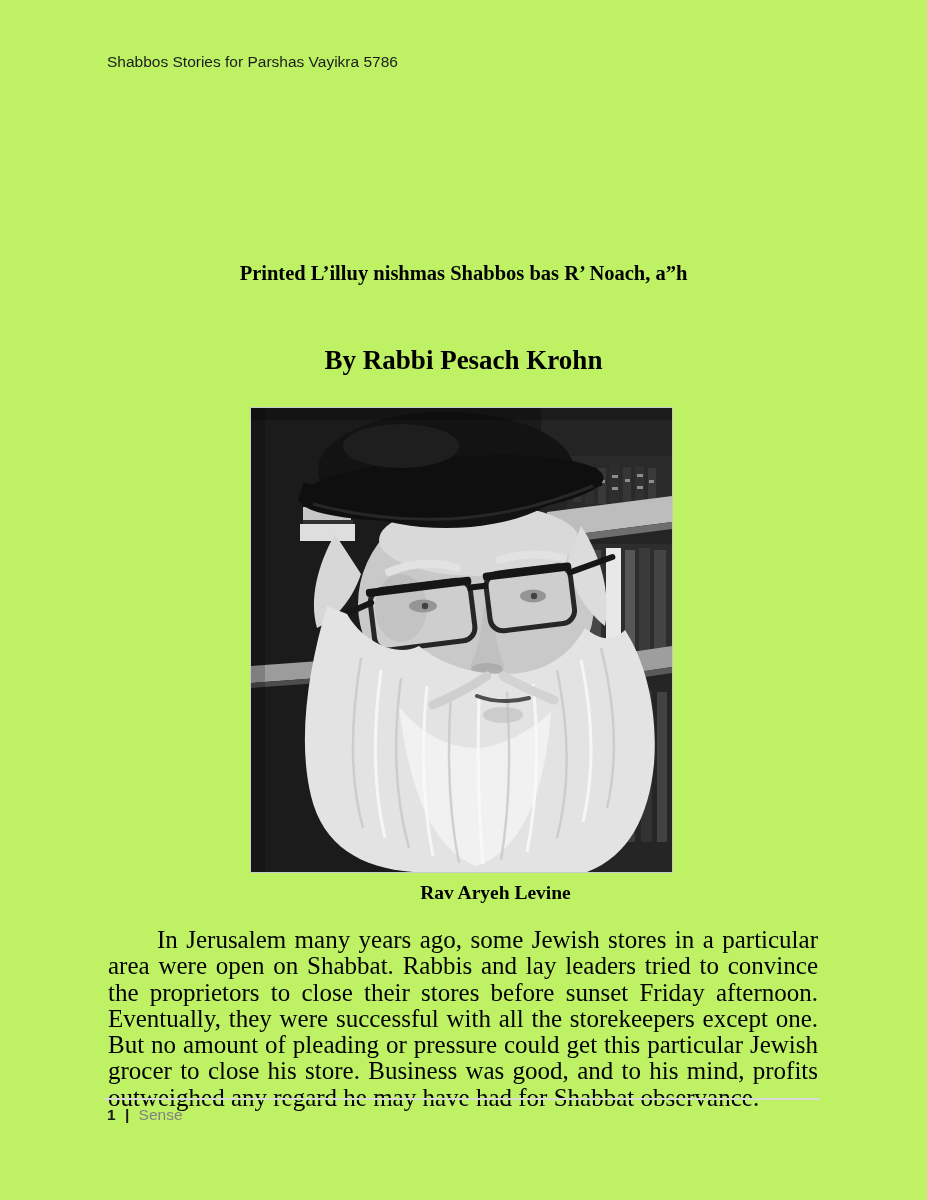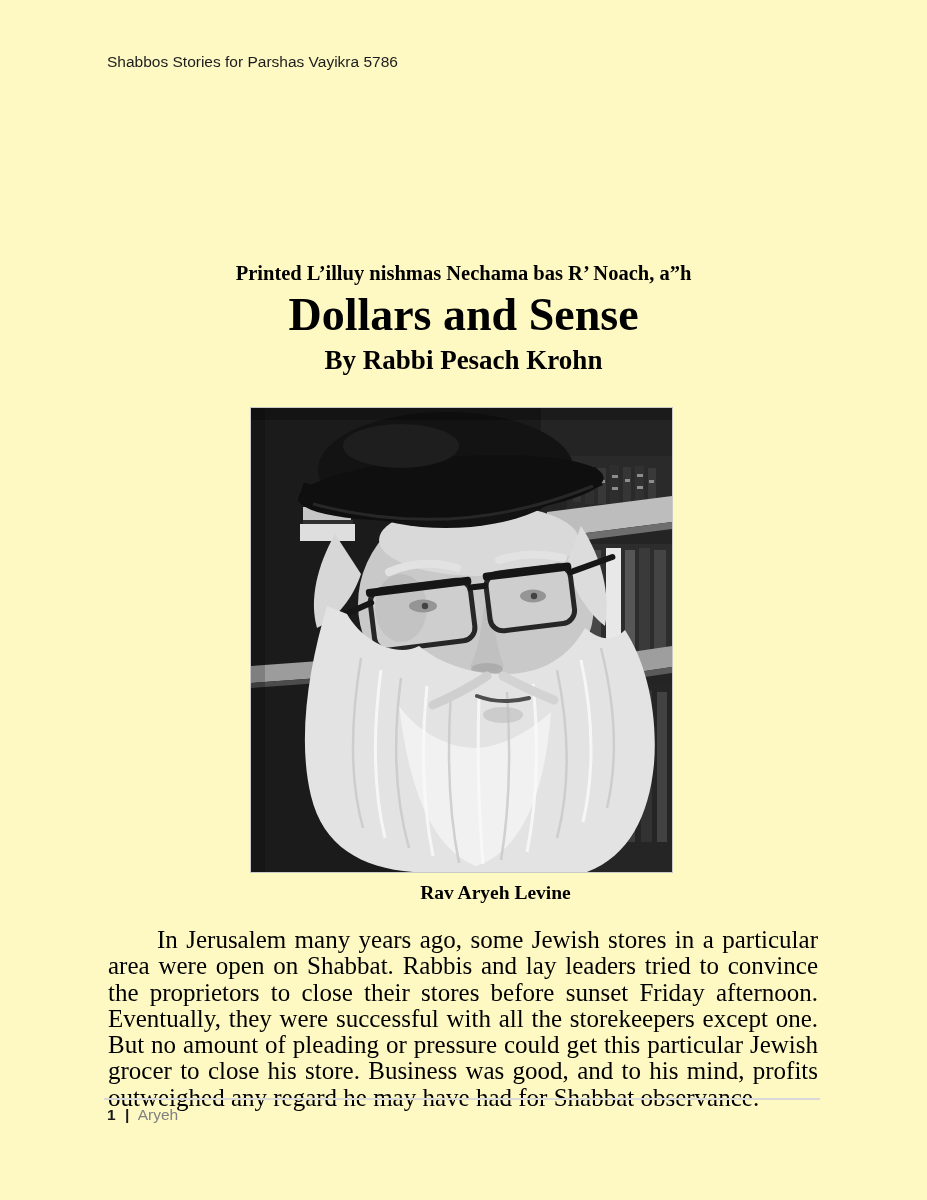--- a/index.html
+++ b/index.html
@@ -6,7 +6,7 @@
   .page{
     position:relative;
     width:927px;height:1200px;
-    background:#fef9c3;
+    background:#bef264;
     overflow:hidden;
     font-family:"Liberation Serif", serif;
     color:#000;

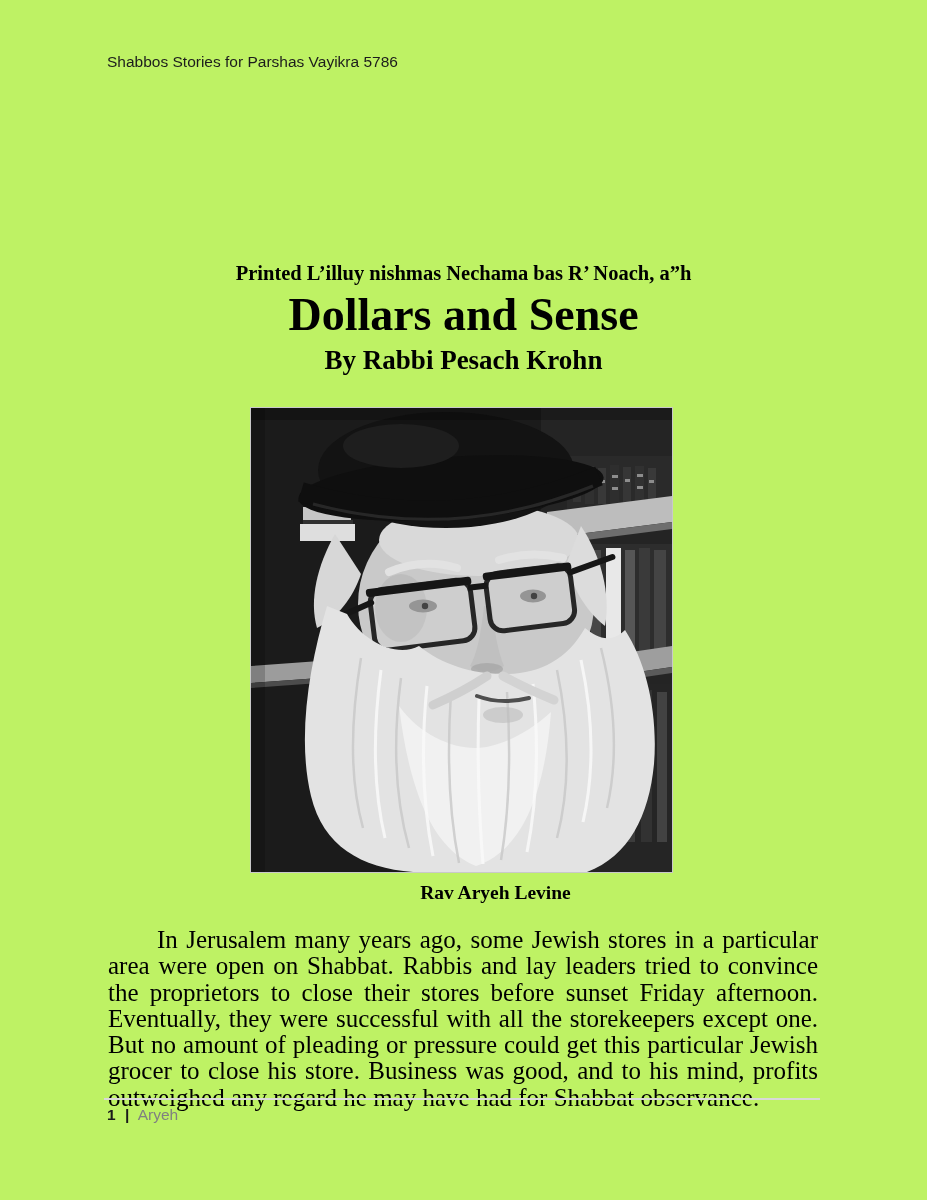--- a/index.html
+++ b/index.html
@@ -80,7 +80,7 @@
 
 
 
-  <div class="dedication-line">Printed L’illuy nishmas Nechama bas R’ Noach, a”h</div>
+  <div class="dedication-line">Printed L’illuy nishmas Shabbos bas R’ Noach, a”h</div>
 
   <div class="story-title">Dollars and Sense</div>
 

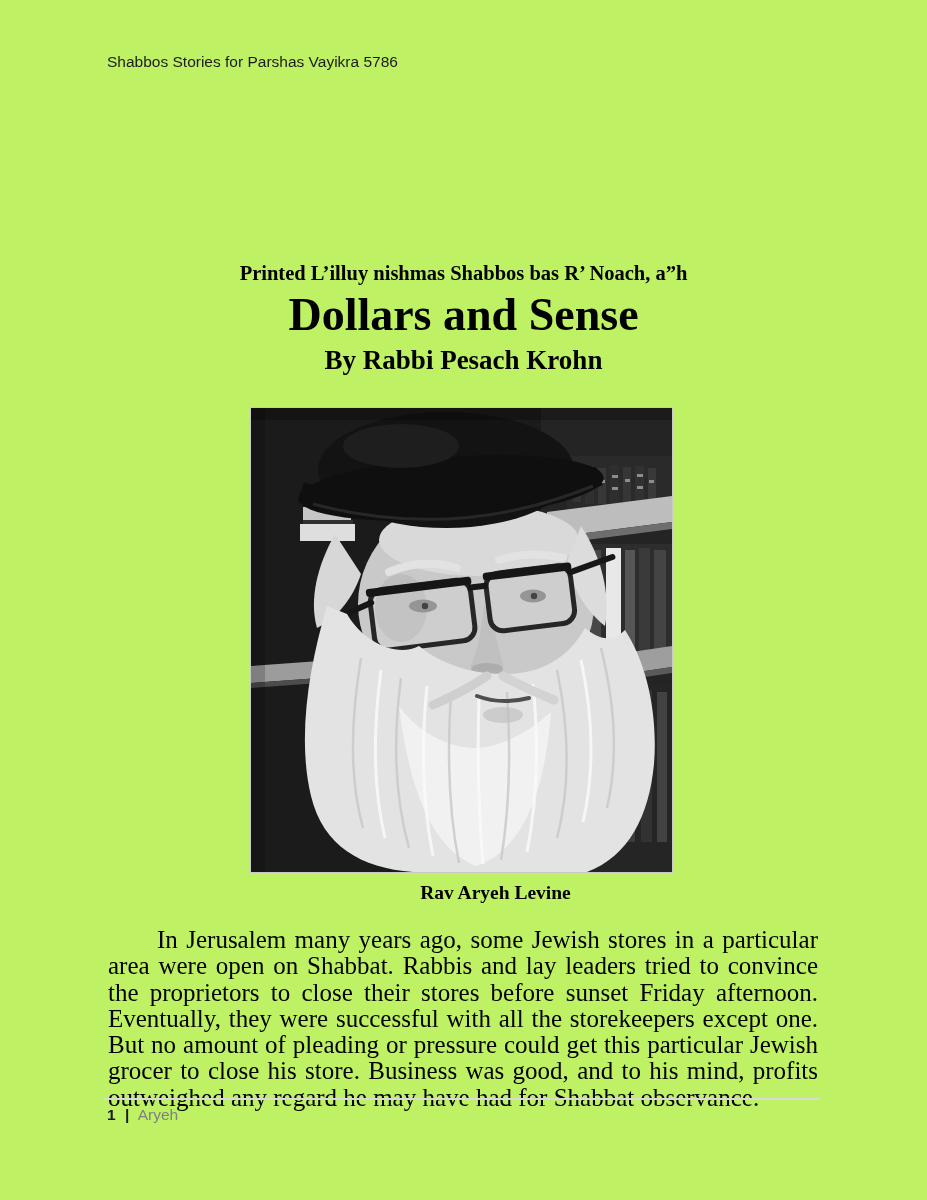--- a/index.html
+++ b/index.html
@@ -82,7 +82,6 @@
 
   <div class="dedication-line">Printed L’illuy nishmas Shabbos bas R’ Noach, a”h</div>
 
-  <div class="story-title">Dollars and Sense</div>
 
   <div class="byline">By Rabbi Pesach Krohn</div>
 

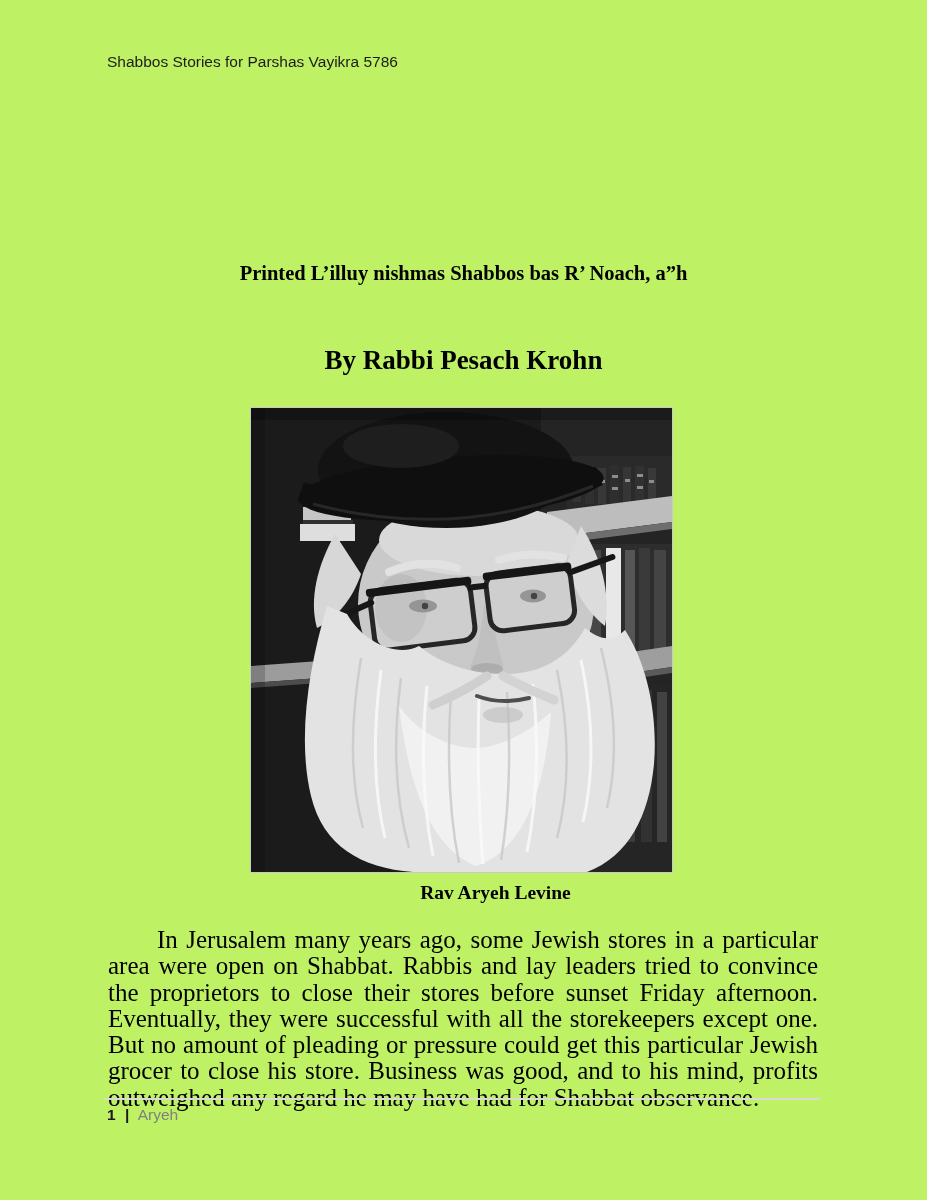--- a/index.html
+++ b/index.html
@@ -210,7 +210,7 @@
   <div class="page-footer">
     <span class="num">1</span>
     <span class="sep">|</span>
-    <span class="lbl">Aryeh</span>
+    <span class="lbl">Sense</span>
   </div>
 
 </div>

